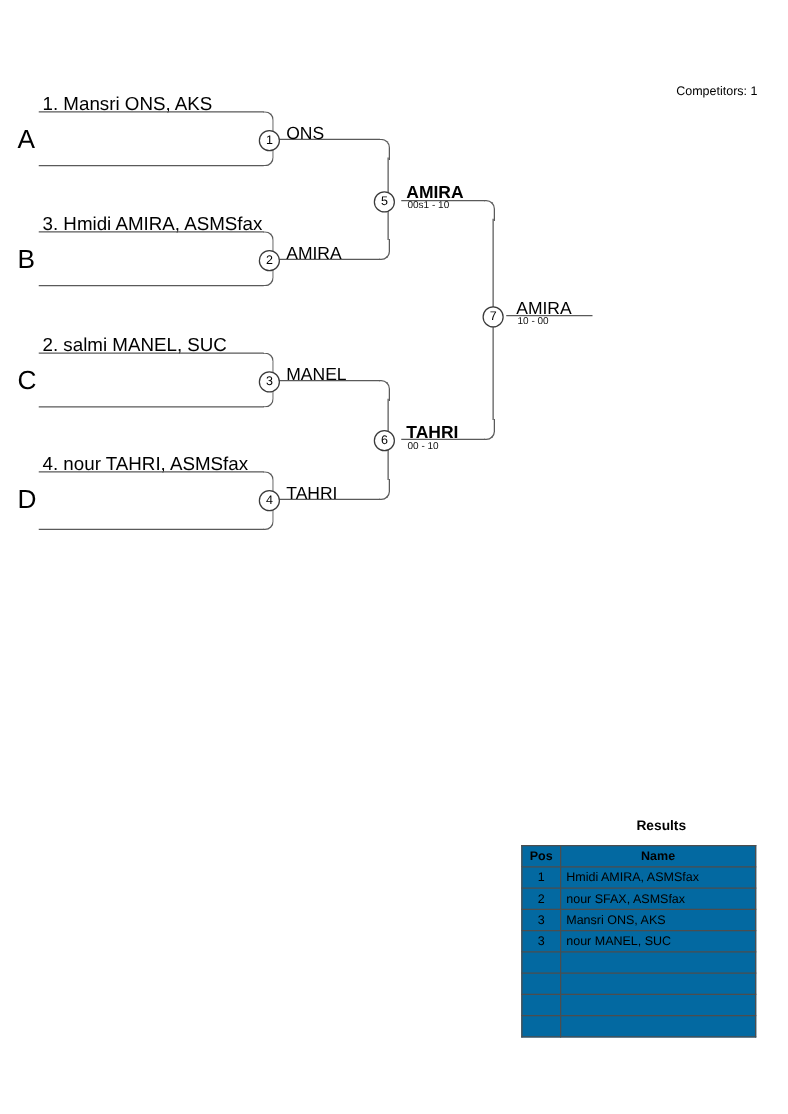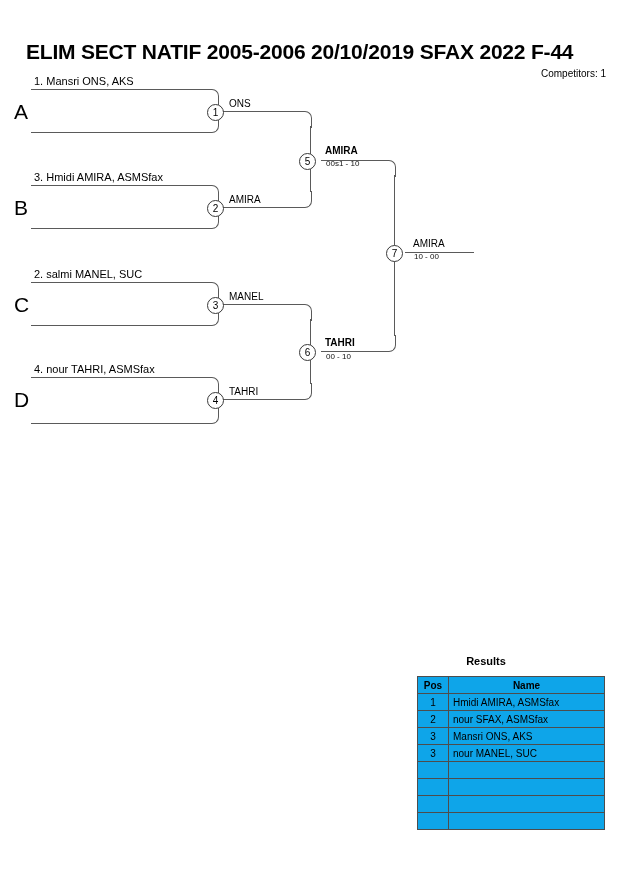--- a/index.html
+++ b/index.html
@@ -135,7 +135,6 @@
 
 <div id="page">
 
-  <div class="title">ELIM SECT NATIF 2005-2006  20/10/2019  SFAX   2022 F-44</div>
   <div class="competitors">Competitors: 1</div>
 
   <div class="seed-label" style="left:34px; top:75px;">1. Mansri ONS, AKS</div>

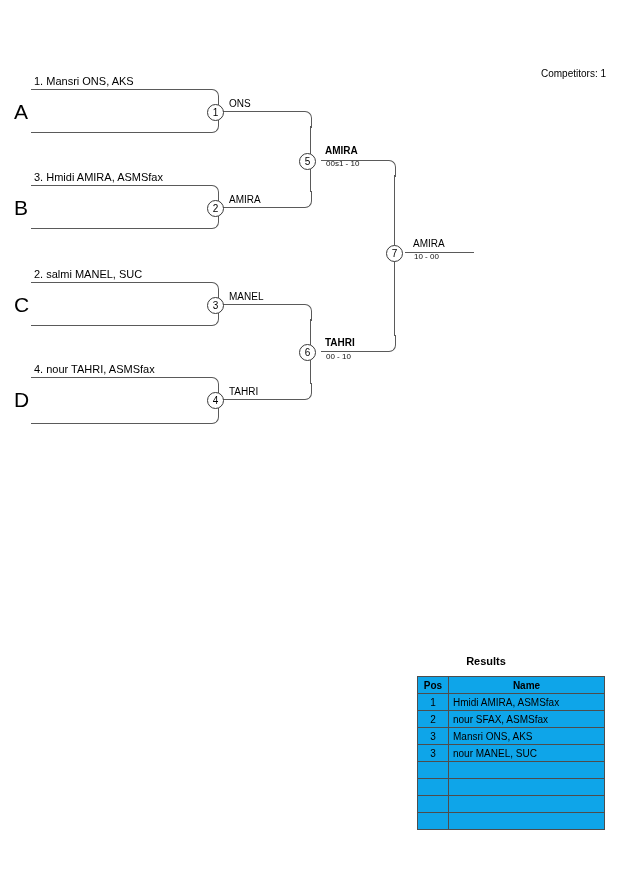--- a/index.html
+++ b/index.html
@@ -39,7 +39,7 @@
   
   .seed-label {
     position: absolute;
-    font-size: 11px;
+    font-size: 15px;
     white-space: nowrap;
   }
   .group-letter {

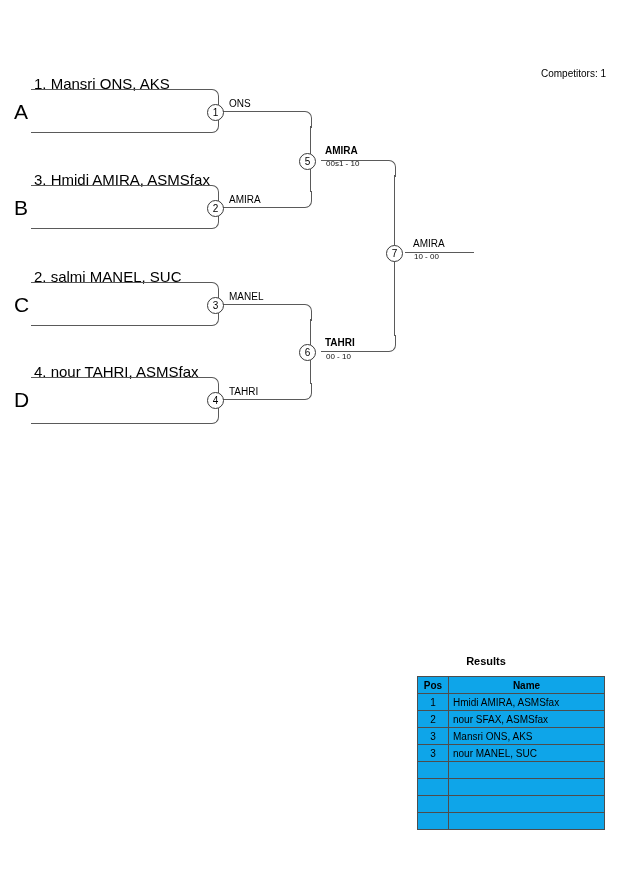--- a/index.html
+++ b/index.html
@@ -89,7 +89,7 @@
   }
   .winner-name {
     position: absolute;
-    font-size: 10px;
+    font-size: 14px;
     white-space: nowrap;
     text-align: right;
   }

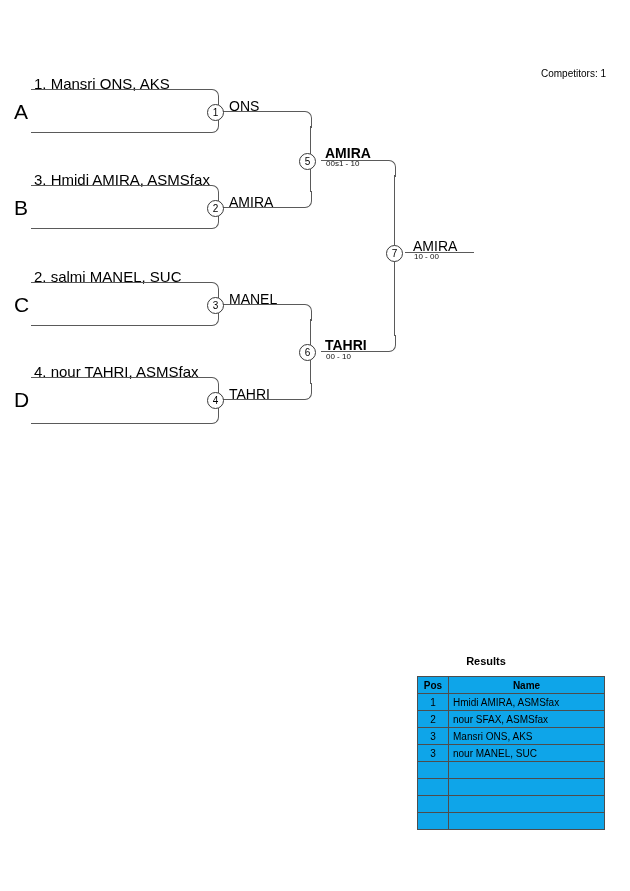--- a/index.html
+++ b/index.html
@@ -215,7 +215,7 @@
   <div class="winner-name" style="left:413px; top:238px;">AMIRA</div>
   <div class="score" style="left:414px; top:252px;">10 - 00</div>
 
-  <div class="results-title" style="left:392px; top:655px; width:188px;">Results</div>
+  <div class="results-title" style="left:435px; top:655px; width:188px;">Results</div>
   <table class="results-table" style="left:417px; top:676px;">
     <thead>
       <tr>

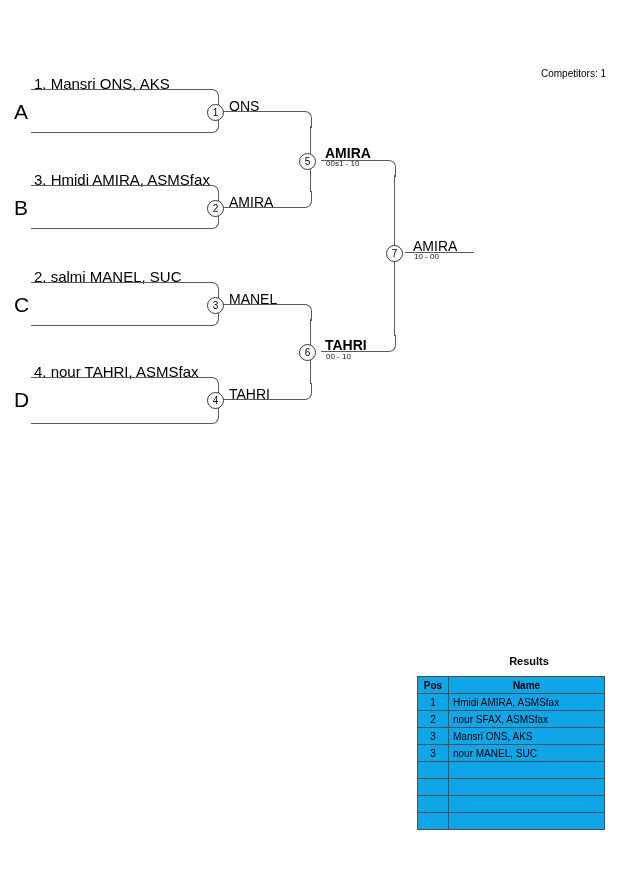--- a/index.html
+++ b/index.html
@@ -113,7 +113,7 @@
     position: absolute;
     border-collapse: collapse;
     border: 1.8px solid #000000;
-    background: #0ea5e9;
+    background: #0369a1;
   }
   .results-table th,
   .results-table td {

